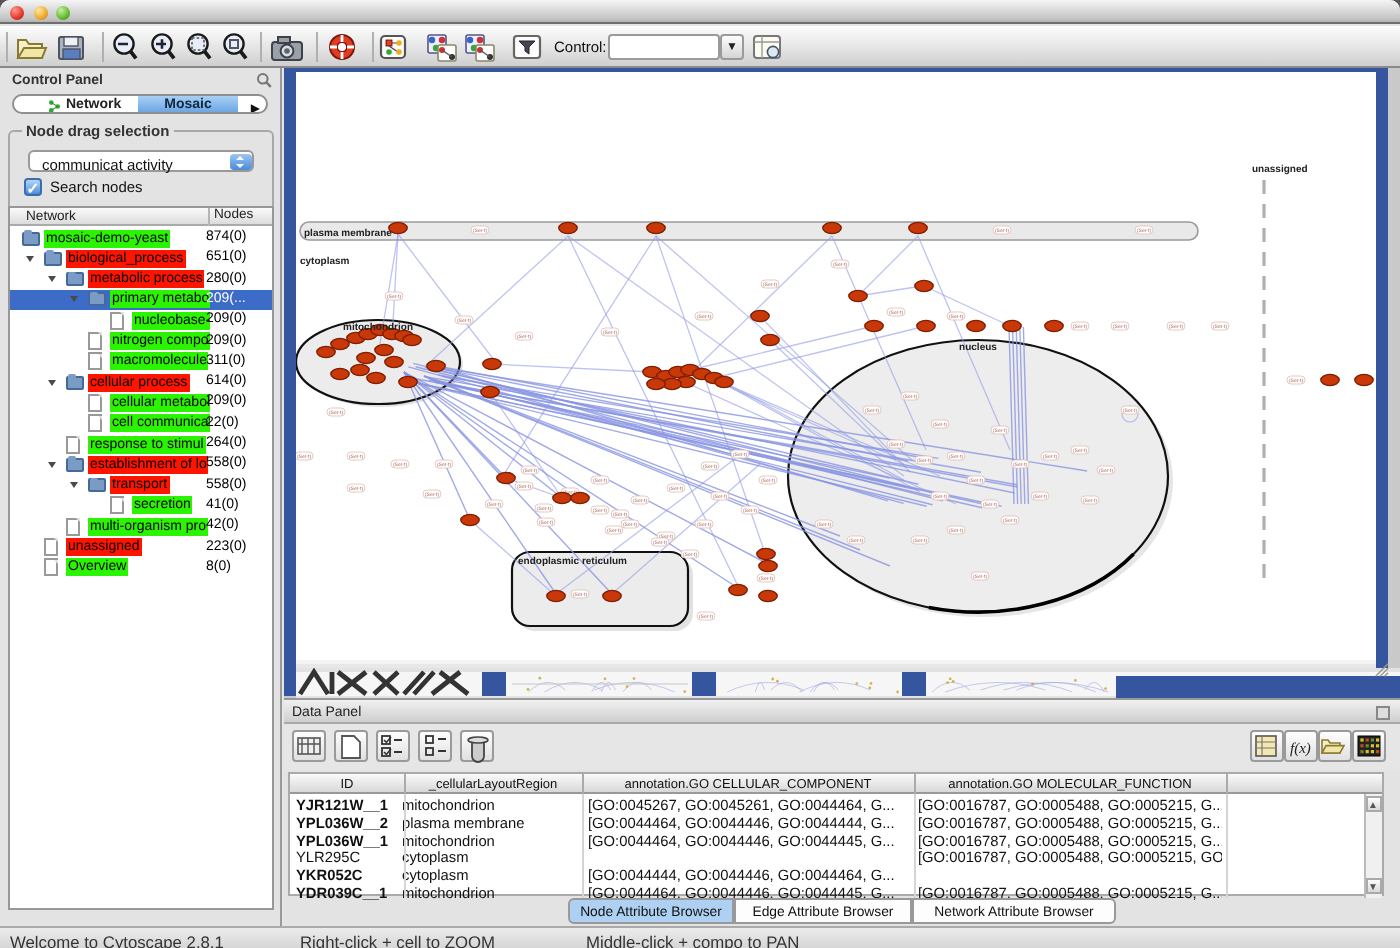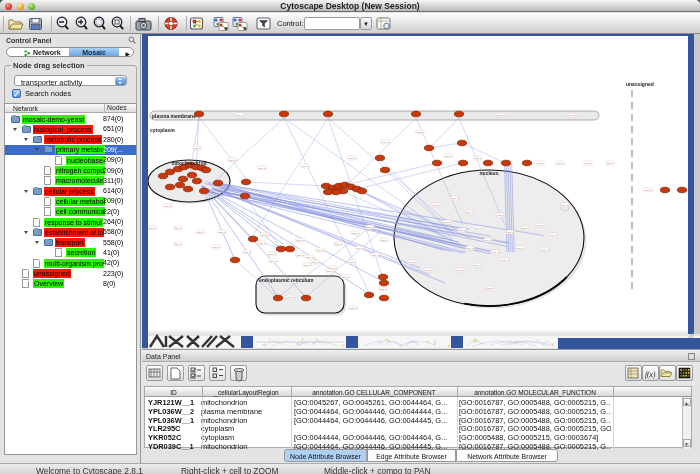--- a/index.html
+++ b/index.html
@@ -112,7 +112,6 @@
     <div class="tl" style="left:5px; background:radial-gradient(circle at 35% 30%, #ff9a8a, #e3382c 60%, #9a1b10);"></div>
     <div class="tl" style="left:16.5px; background:radial-gradient(circle at 35% 30%, #ffe9a8, #f0a829 60%, #b06f0a);"></div>
     <div class="tl" style="left:28px; background:radial-gradient(circle at 35% 30%, #c8f0a0, #62ba2f 60%, #2f7a12);"></div>
-    <div class="t">Cytoscape Desktop (New Session)</div>
   </div>
   <div id="toolbar">
     <svg width="700" height="21" style="position:absolute;left:0;top:0" xmlns="http://www.w3.org/2000/svg">

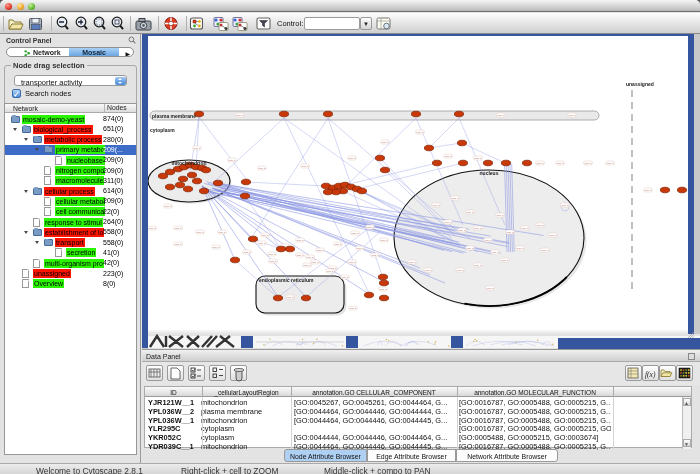--- a/index.html
+++ b/index.html
@@ -197,7 +197,7 @@
     <div id="groupbox">
       <div class="legend">Node drag selection</div>
       <div id="combo">
-        <div class="txt">transporter activity</div>
+        <div class="txt">communicat activity</div>
         <div class="step"></div>
       </div>
     </div>

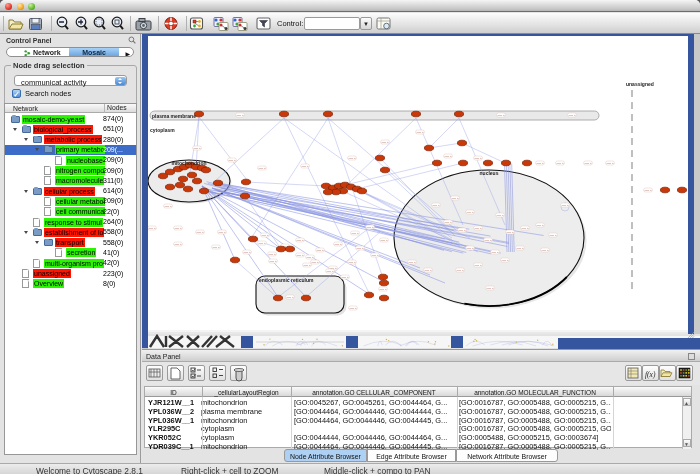--- a/index.html
+++ b/index.html
@@ -724,7 +724,7 @@
             <span style="left:314px;width:152px">[GO:0016787, GO:0005488, GO:0005215, G...</span>
           </div>
           <div class="drow" style="top:36.6px">
-            <span style="left:3px;width:52px;font-weight:bold">YLR295C</span>
+            <span style="left:3px;width:52px;font-weight:normal">YLR295C</span>
             <span style="left:56px;width:88px">cytoplasm</span>
             <span style="left:314px;width:152px">[GO:0016787, GO:0005488, GO:0005215, GO:0003824, G...</span>
           </div>

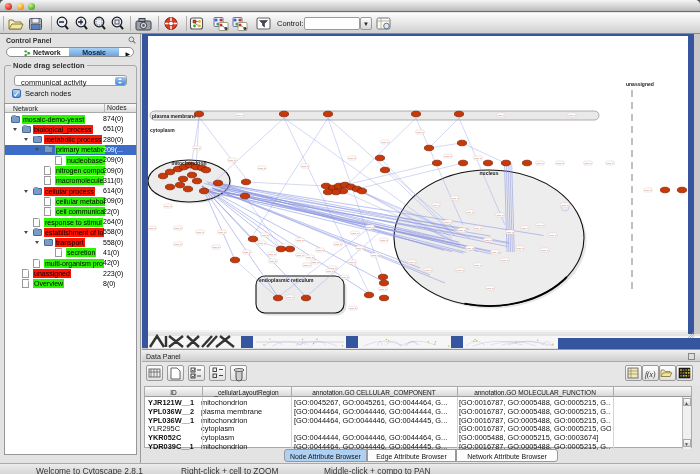--- a/index.html
+++ b/index.html
@@ -732,7 +732,6 @@
             <span style="left:3px;width:52px;font-weight:bold">YKR052C</span>
             <span style="left:56px;width:88px">cytoplasm</span>
             <span style="left:149px;width:161px">[GO:0044444, GO:0044446, GO:0044464, G...</span>
-            <span style="left:314px;width:152px">[GO:0005488, GO:0005215, GO:0003674]</span>
           </div>
           <div class="drow" style="top:54.0px">
             <span style="left:3px;width:52px;font-weight:bold">YDR039C__1</span>

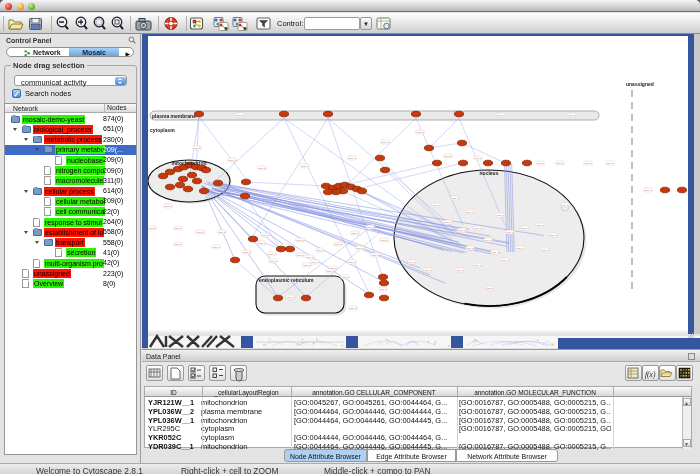--- a/index.html
+++ b/index.html
@@ -103,7 +103,7 @@
 #status { position:absolute; left:0; top:463px; width:700px; height:11px;
   background:linear-gradient(#ececec,#d6d6d6); border-top:1px solid #aaa;
   font-size:8.4px; color:#333; }
-#status span { position:absolute; top:1.5px;margin-left:31px; }
+#status span { position:absolute; top:1.5px; }
 </style>
 </head>
 <body>

